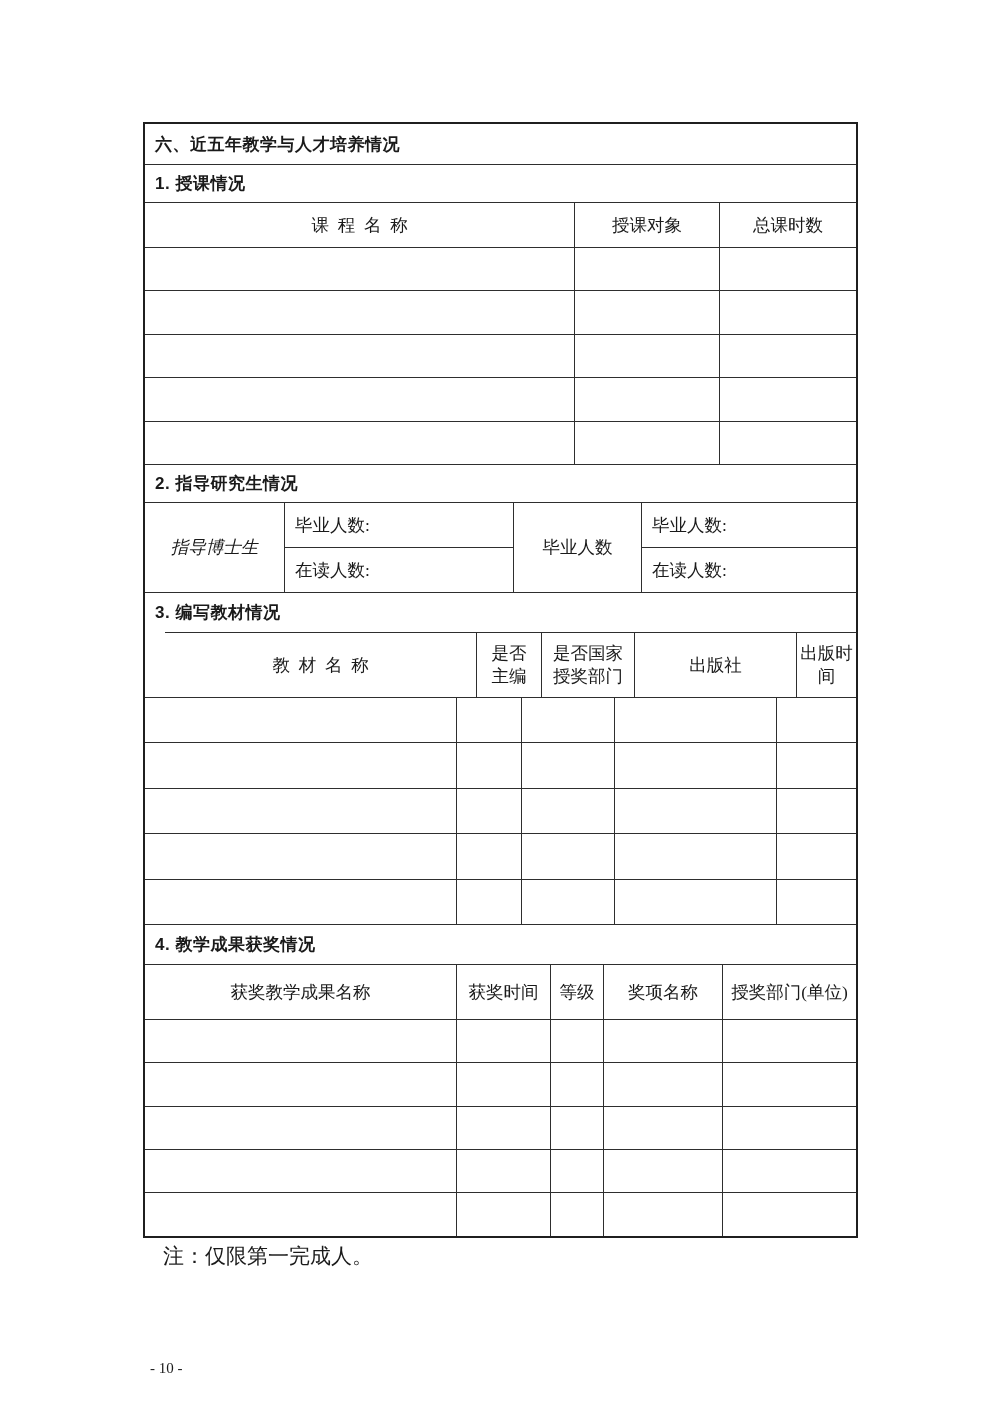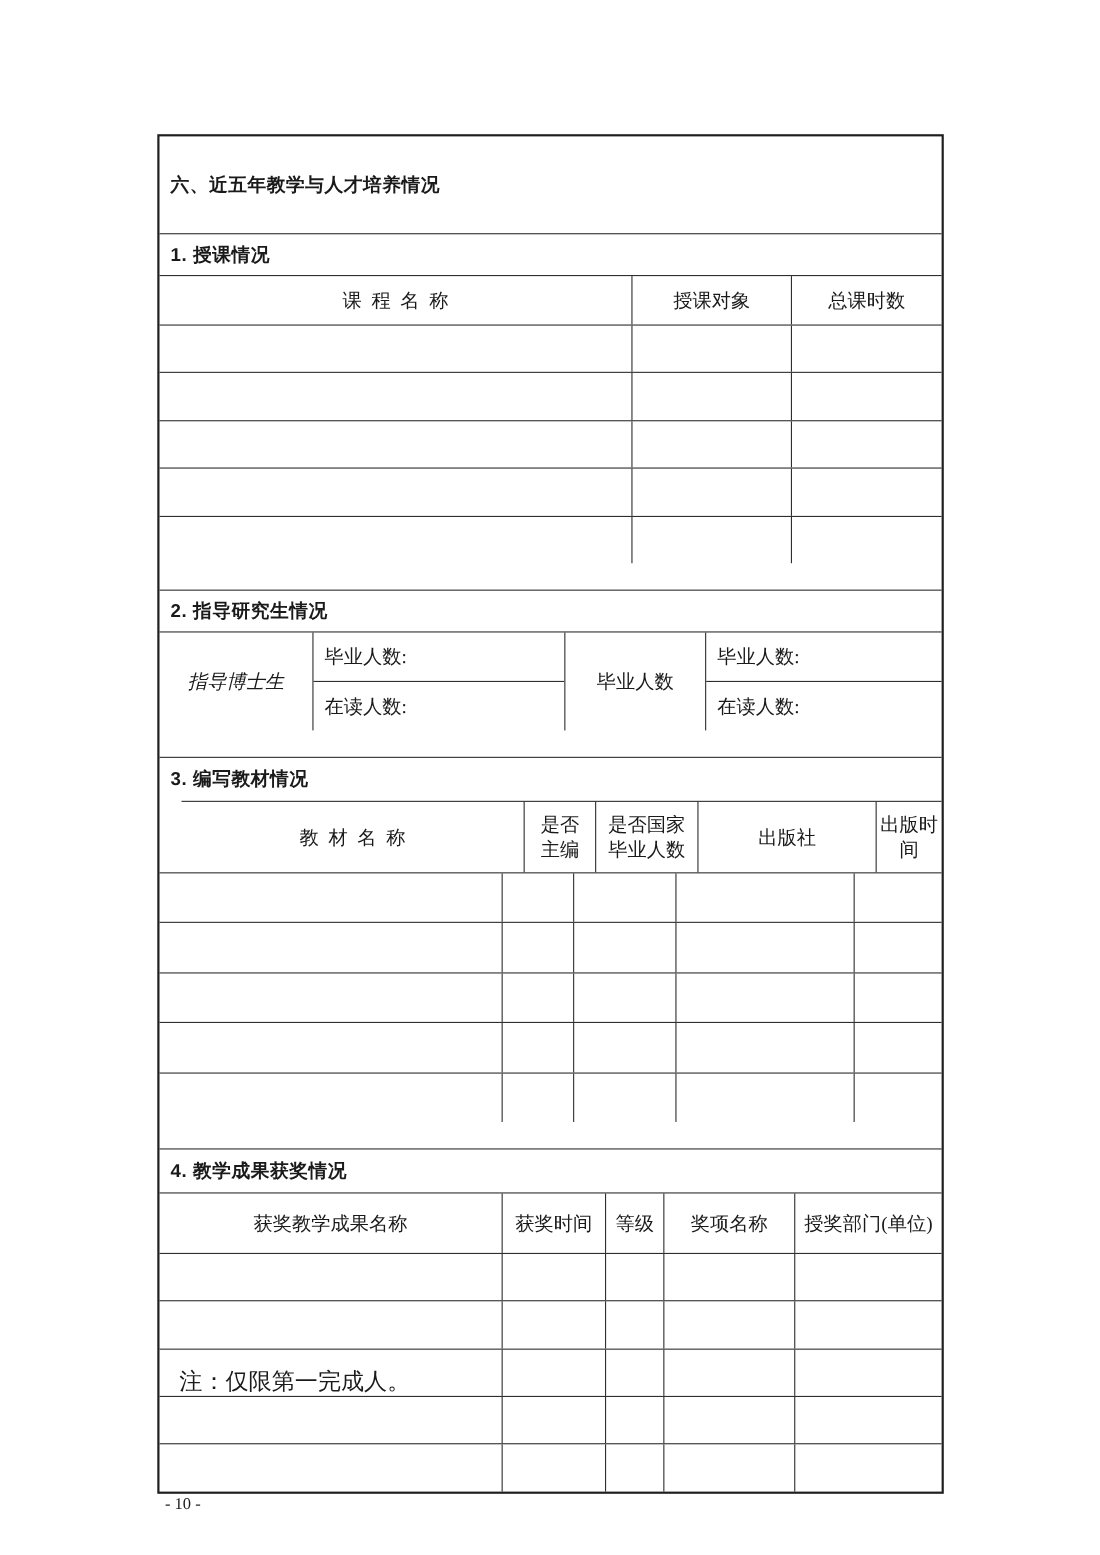--- a/index.html
+++ b/index.html
@@ -28,7 +28,6 @@
     font-size: 17px;
     letter-spacing: 0.5px;
     white-space: pre-wrap;
-    margin-top: 24px;
   }
   .h40 { height: 40px; }
   .h38 { height: 38px; }

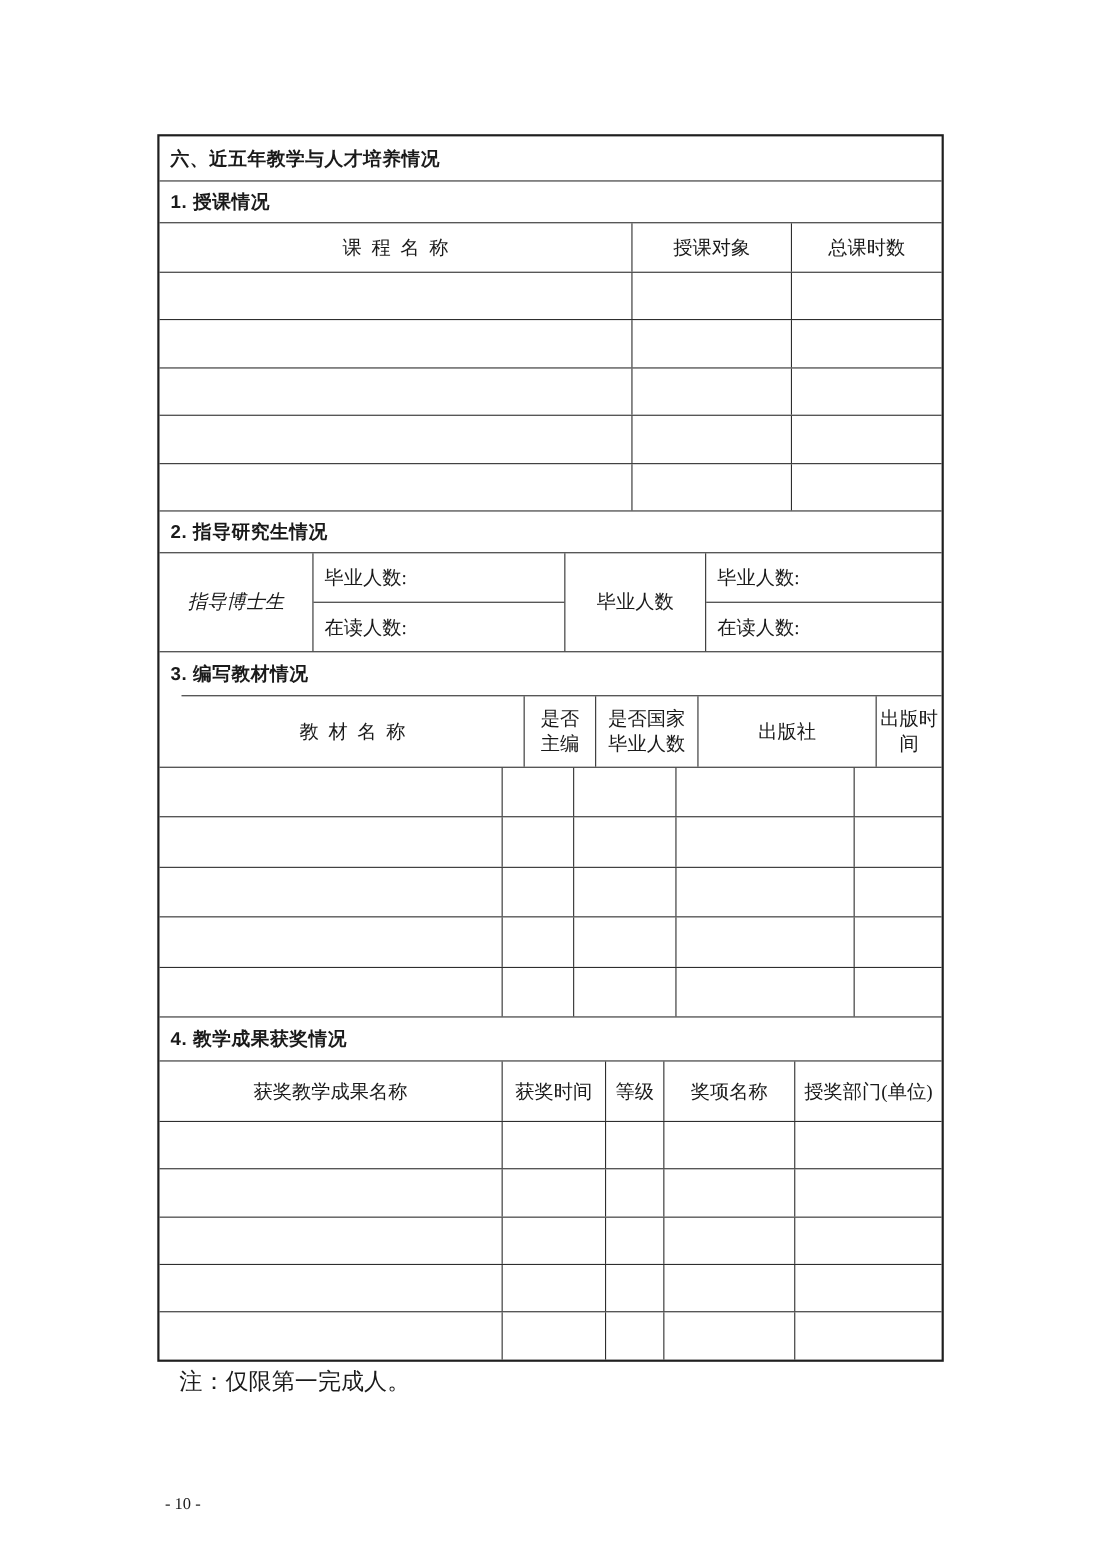--- a/index.html
+++ b/index.html
@@ -148,7 +148,7 @@
     <div class="cell s3c2">是否
 主编</div>
     <div class="cell s3c3">是否国家
-毕业人数</div>
+授奖部门</div>
     <div class="cell s3c4">出版社</div>
     <div class="cell s3c5">出版时间</div>
   </div>

